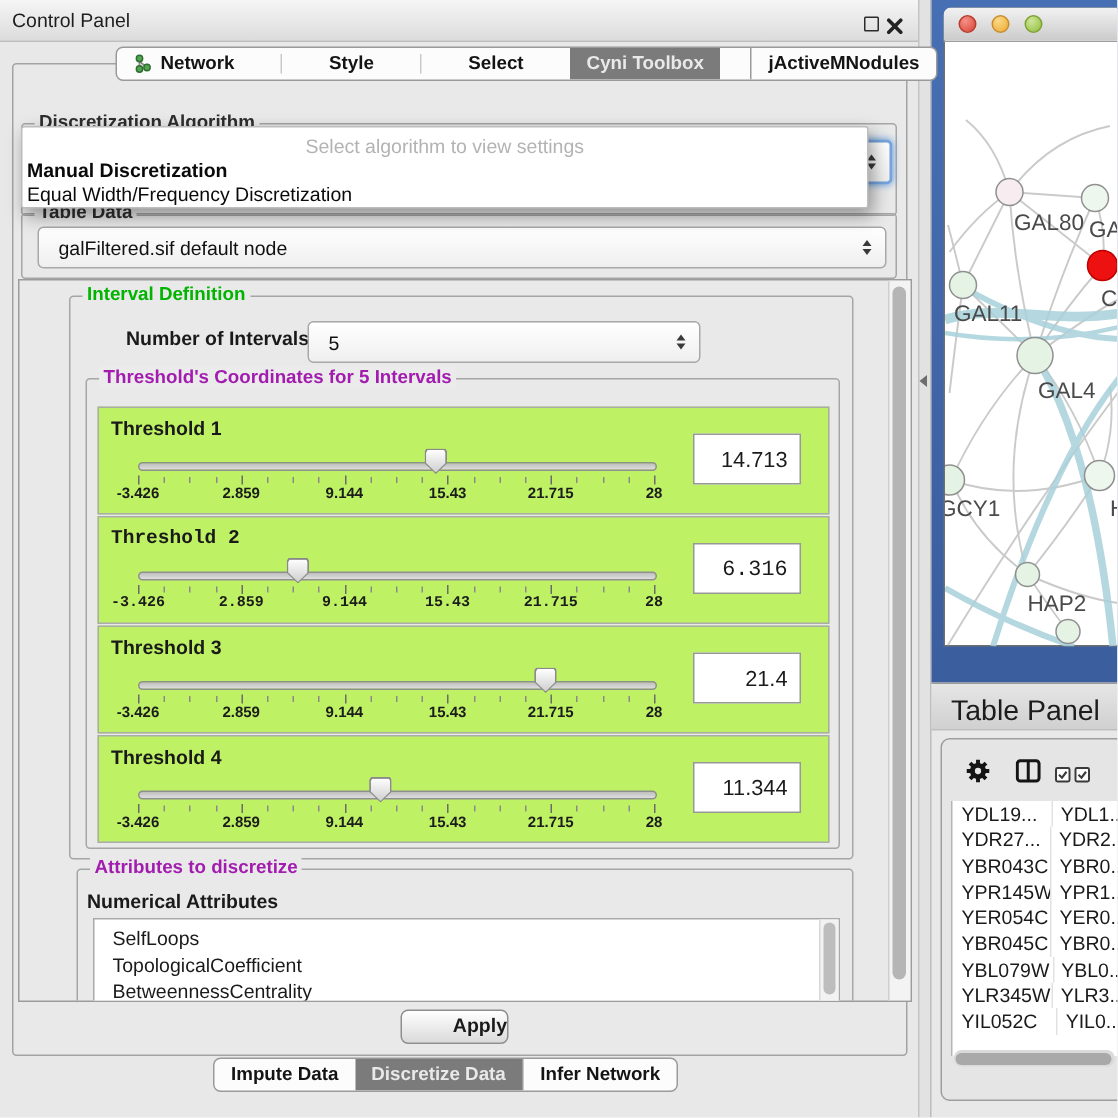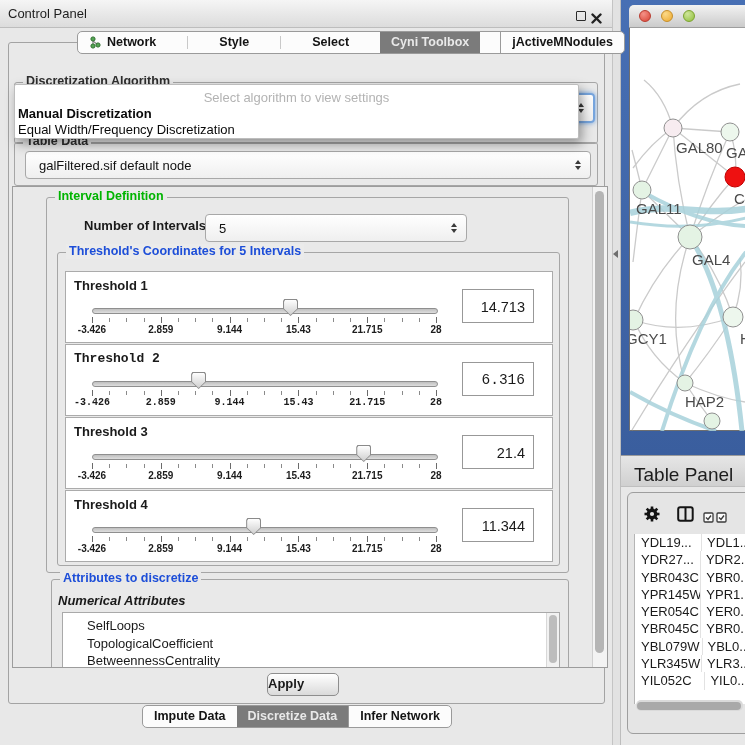--- a/index.html
+++ b/index.html
@@ -28,7 +28,7 @@
   .gtitle{position:absolute;top:-9px;left:8px;background:#E9E9E9;padding:0 3px;
     font-size:12.5px;font-weight:bold;line-height:15px;color:#2E2E2E;white-space:nowrap;}
   .gtitle.green{color:#00B400;}
-  .gtitle.blue{color:#1d4ed8;}
+  .gtitle.blue{color:#a21caf;}
   
   .combo{position:absolute;background:linear-gradient(#FFFFFF,#EFEFEF);border:1px solid #A8A8A8;
     border-radius:4px;font-size:13px;display:flex;align-items:center;}

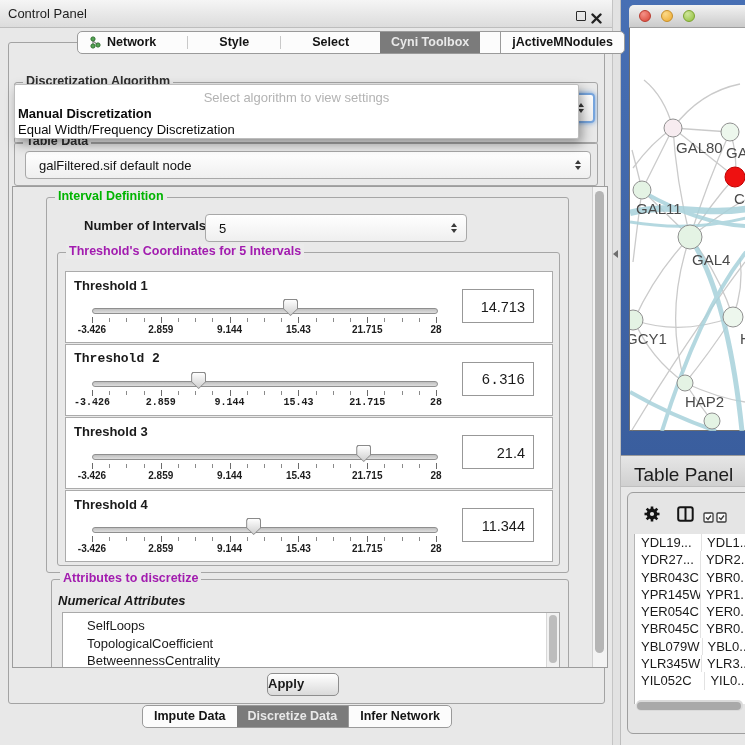--- a/index.html
+++ b/index.html
@@ -51,7 +51,7 @@
   .vscroll{position:absolute;right:0;top:0;width:14px;height:480px;background:#F3F3F3;border-left:1px solid #CFCFCF;}
   .vscroll .thumb{position:absolute;left:2px;top:4px;width:9px;height:462px;background:#B5B5B5;border-radius:5px;}
   
-  .tpanel{position:absolute;left:7px;width:486px;height:70px;background:#ffffff;border:1px solid #ABABAB;}
+  .tpanel{position:absolute;left:7px;width:486px;height:70px;background:#bef264;border:1px solid #ABABAB;}
   .tlabel{position:absolute;left:8px;top:6px;font-size:13px;font-weight:bold;}
   .track{position:absolute;left:26px;top:36px;width:344px;height:4px;
     background:linear-gradient(#BFBFBF,#DEDEDE);border:1px solid #8F8F8F;border-radius:3px;}

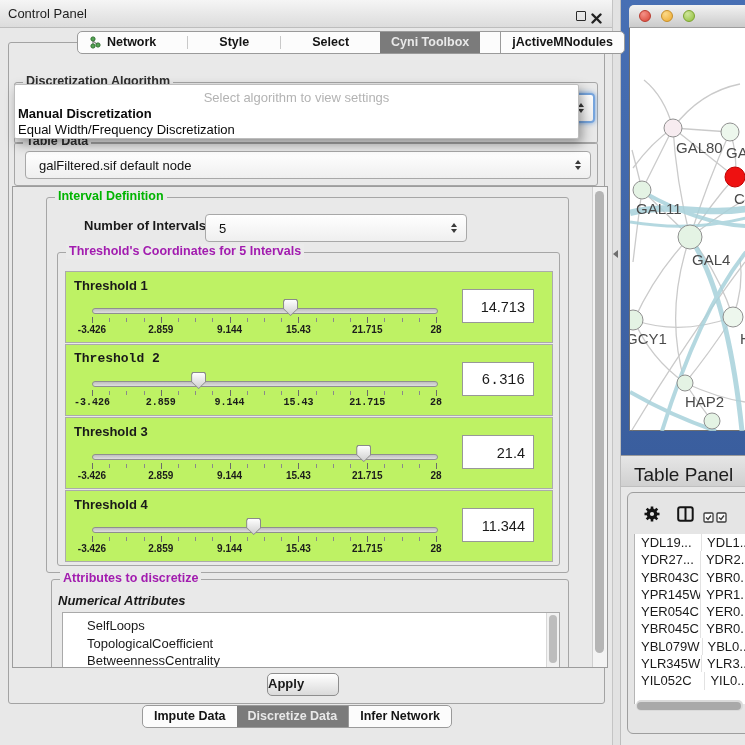--- a/index.html
+++ b/index.html
@@ -365,7 +365,7 @@
 
     <div class="group" style="left:38px;top:392px;width:516px;height:150px;">
       <span class="gtitle blue">Attributes to discretize</span>
-      <span class="boldlabel" style="left:6px;top:13px;font-style:italic;">Numerical Attributes</span>
+      <span class="boldlabel" style="left:6px;top:13px;">Numerical Attributes</span>
       <div class="alist">
         <div class="li">SelfLoops</div>
           <div class="li">TopologicalCoefficient</div>

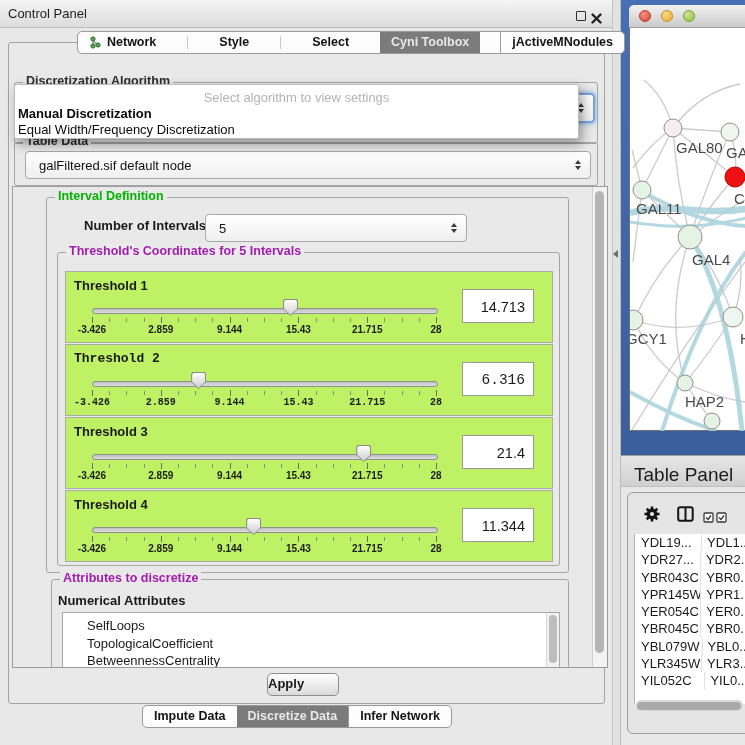--- a/index.html
+++ b/index.html
@@ -71,7 +71,7 @@
     border:1px solid #989898;font-size:14.5px;text-align:right;line-height:34px;padding-right:8px;box-sizing:border-box;}
   
   .alist{position:absolute;left:10px;top:32px;width:496px;height:112px;background:#FFFFFF;border:1px solid #A9A9A9;}
-  .alist .li{font-size:13px;line-height:17.5px;padding-left:24px;}
+  .alist .li{font-size:13px;line-height:17.5px;padding-left:12px;}
   .alist .li:first-child{padding-top:4px;}
   .alist .sb{position:absolute;right:0;top:0;width:12px;height:100%;background:#F2F2F2;border-left:1px solid #D8D8D8;}
   .alist .sb i{position:absolute;left:1.5px;top:2px;width:8px;height:48px;background:#BDBDBD;border-radius:4px;}

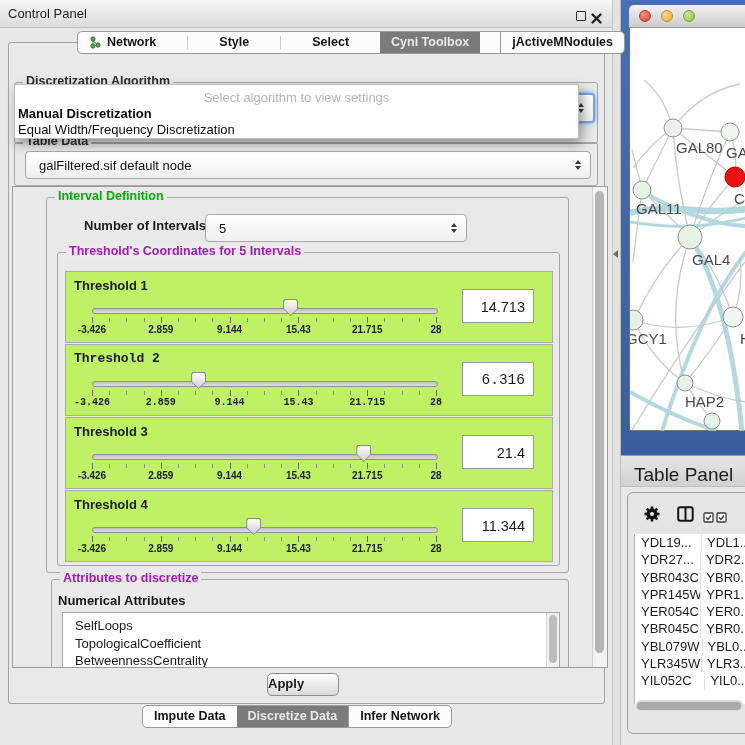--- a/index.html
+++ b/index.html
@@ -77,7 +77,7 @@
   .alist .sb i{position:absolute;left:1.5px;top:2px;width:8px;height:48px;background:#BDBDBD;border-radius:4px;}
   .boldlabel{position:absolute;font-size:13px;font-weight:bold;}
   .btn{position:absolute;background:linear-gradient(#FFFFFF,#DADADA);border:1px solid #8E8E8E;
-    border-radius:5px;font-size:13px;font-weight:bold;text-align:left;line-height:20px;}
+    border-radius:5px;font-size:13px;font-weight:bold;text-align:right;line-height:20px;}
   
   .divider{position:absolute;left:612px;top:0;width:9px;height:745px;background:#E2E2E2;
     border-left:1px solid #C4C4C4;border-right:1px solid #BDBDBD;box-sizing:border-box;}

